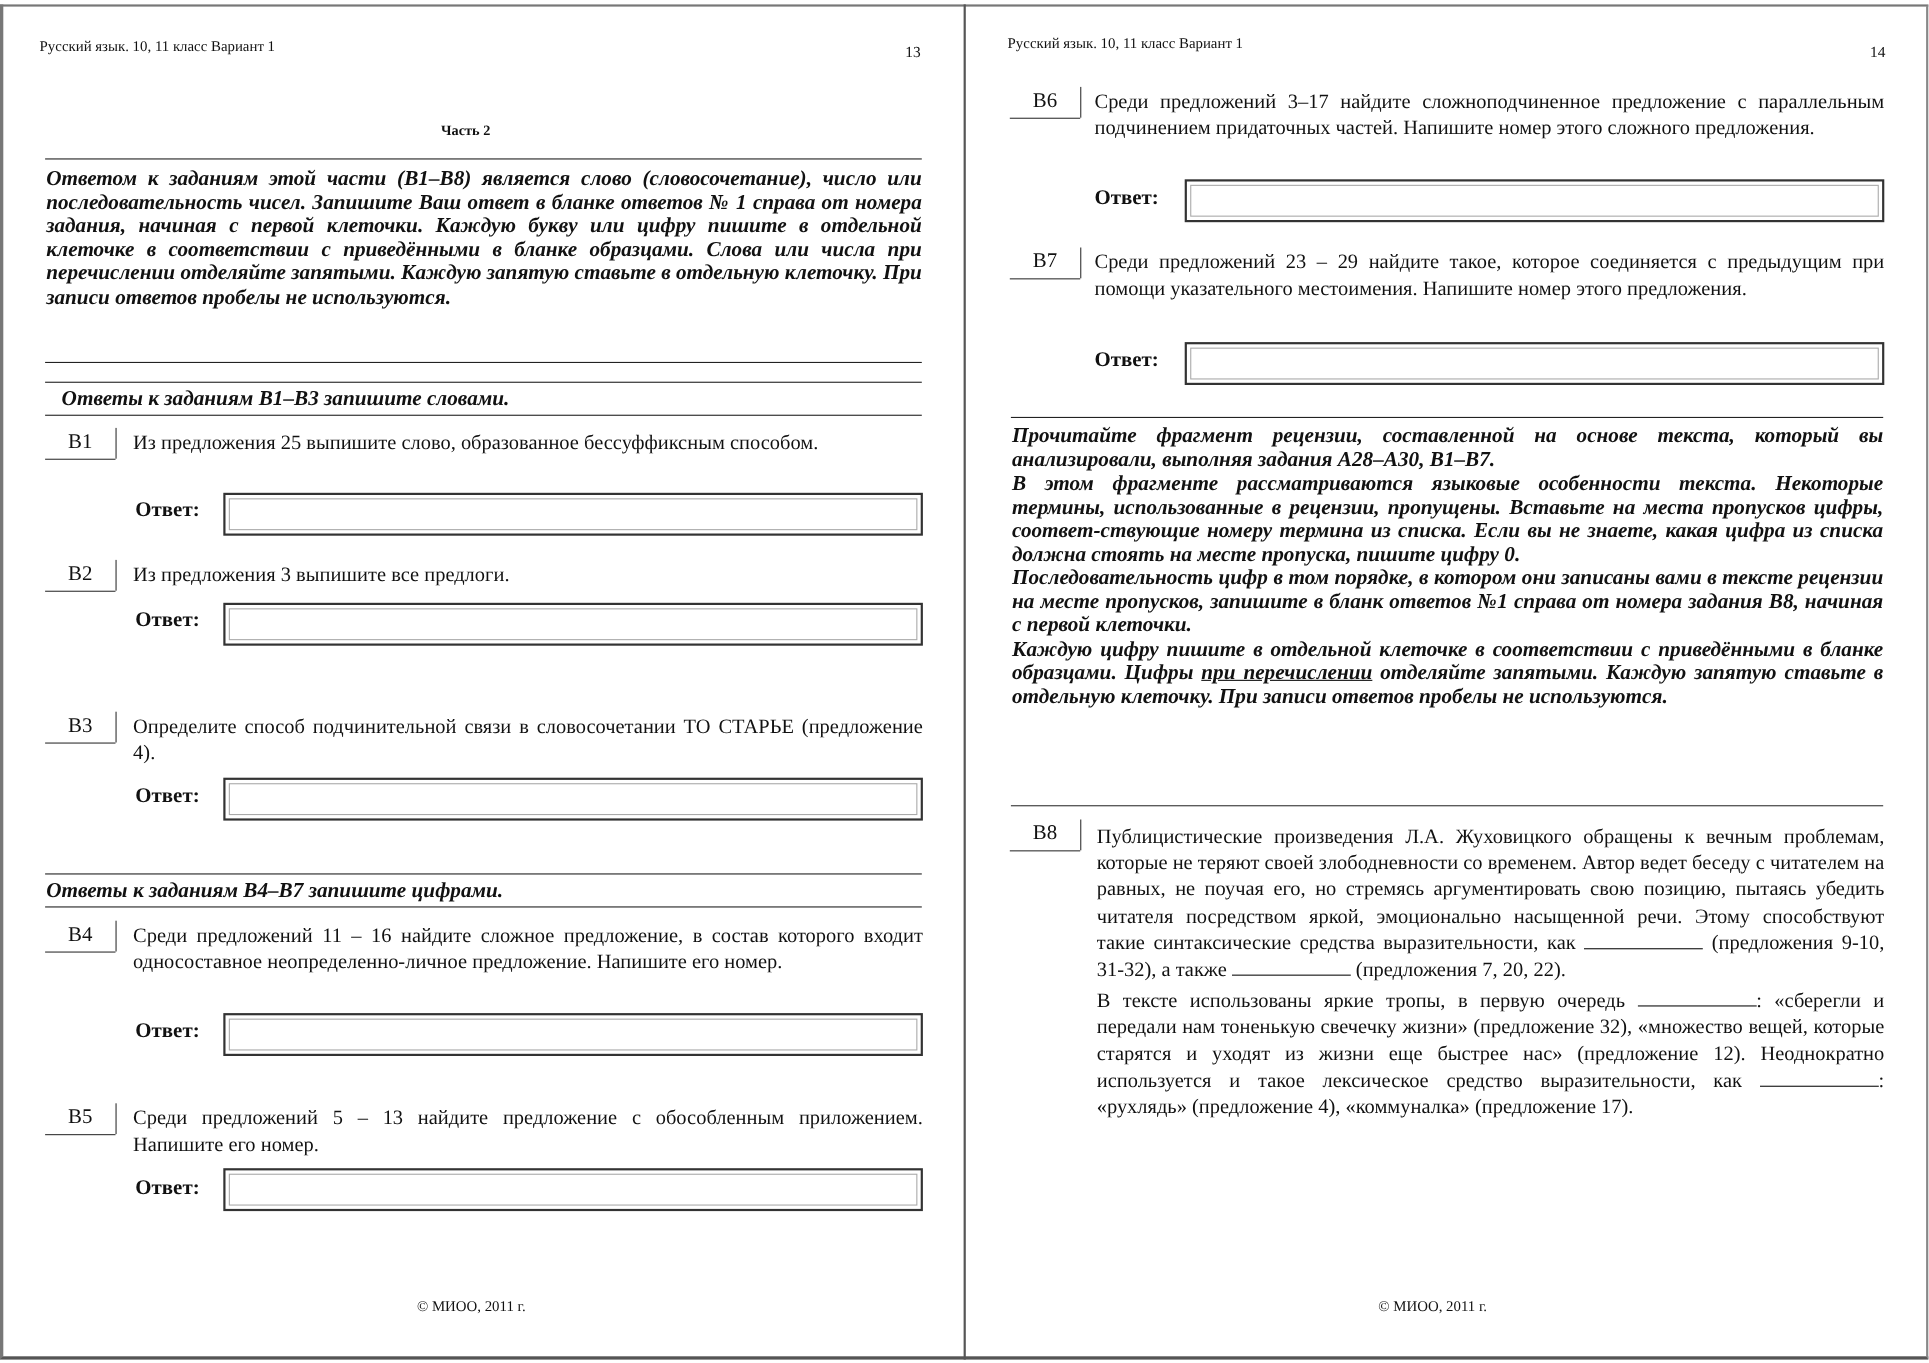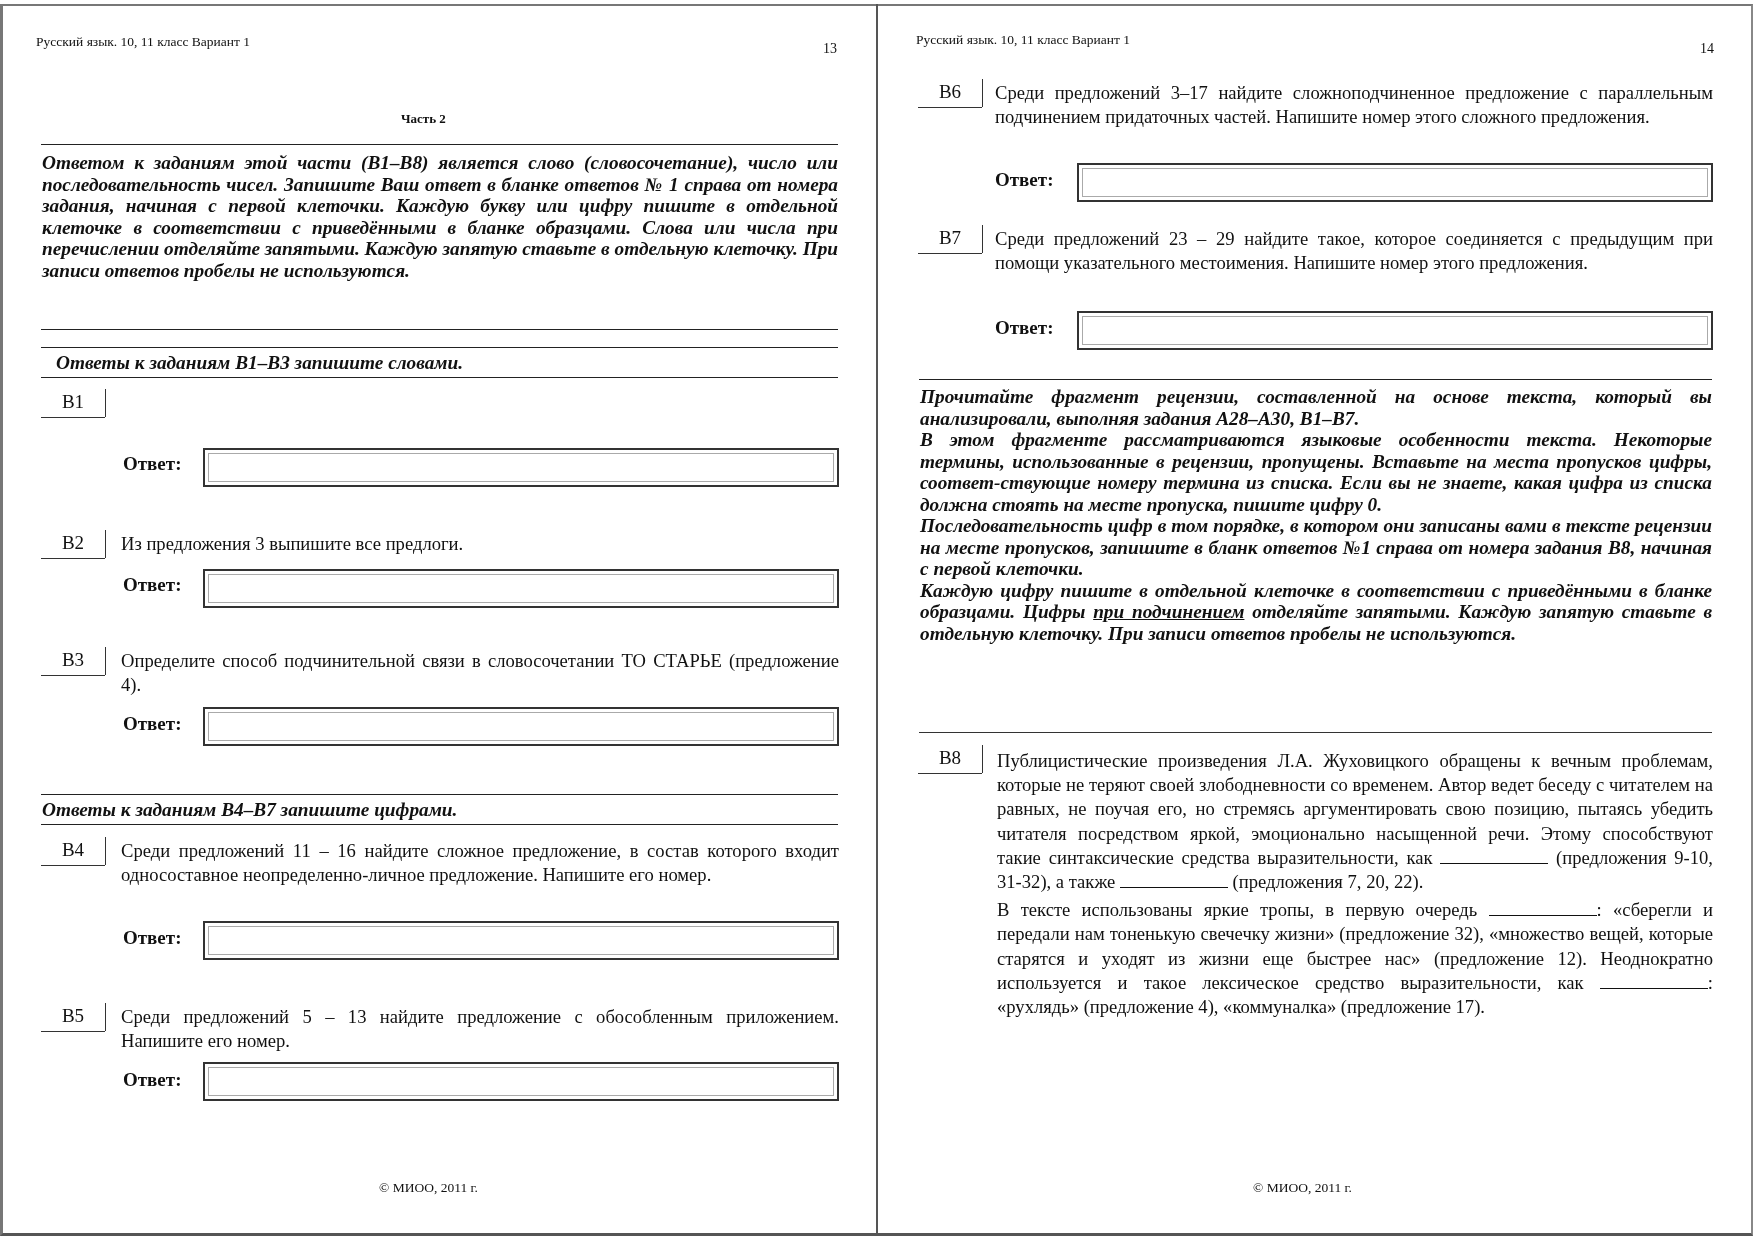--- a/index.html
+++ b/index.html
@@ -55,6 +55,7 @@
   <div class="task" style="left:38px; top:385px; width:798px; height:100px;">
     <div class="tnum">В1</div>
     <div class="tnum-bar"></div>
+    <div class="ttext" style="left:80px; top:2px; width:718px;">Из предложения 25 выпишите слово, образованное бессуффиксным способом.</div>
     <div class="ans-label" style="left:82px; top:64px;">Ответ:</div>
     <div class="ans-box" style="left:162px; top:59px; width:636px; height:39px;"></div>
   </div>

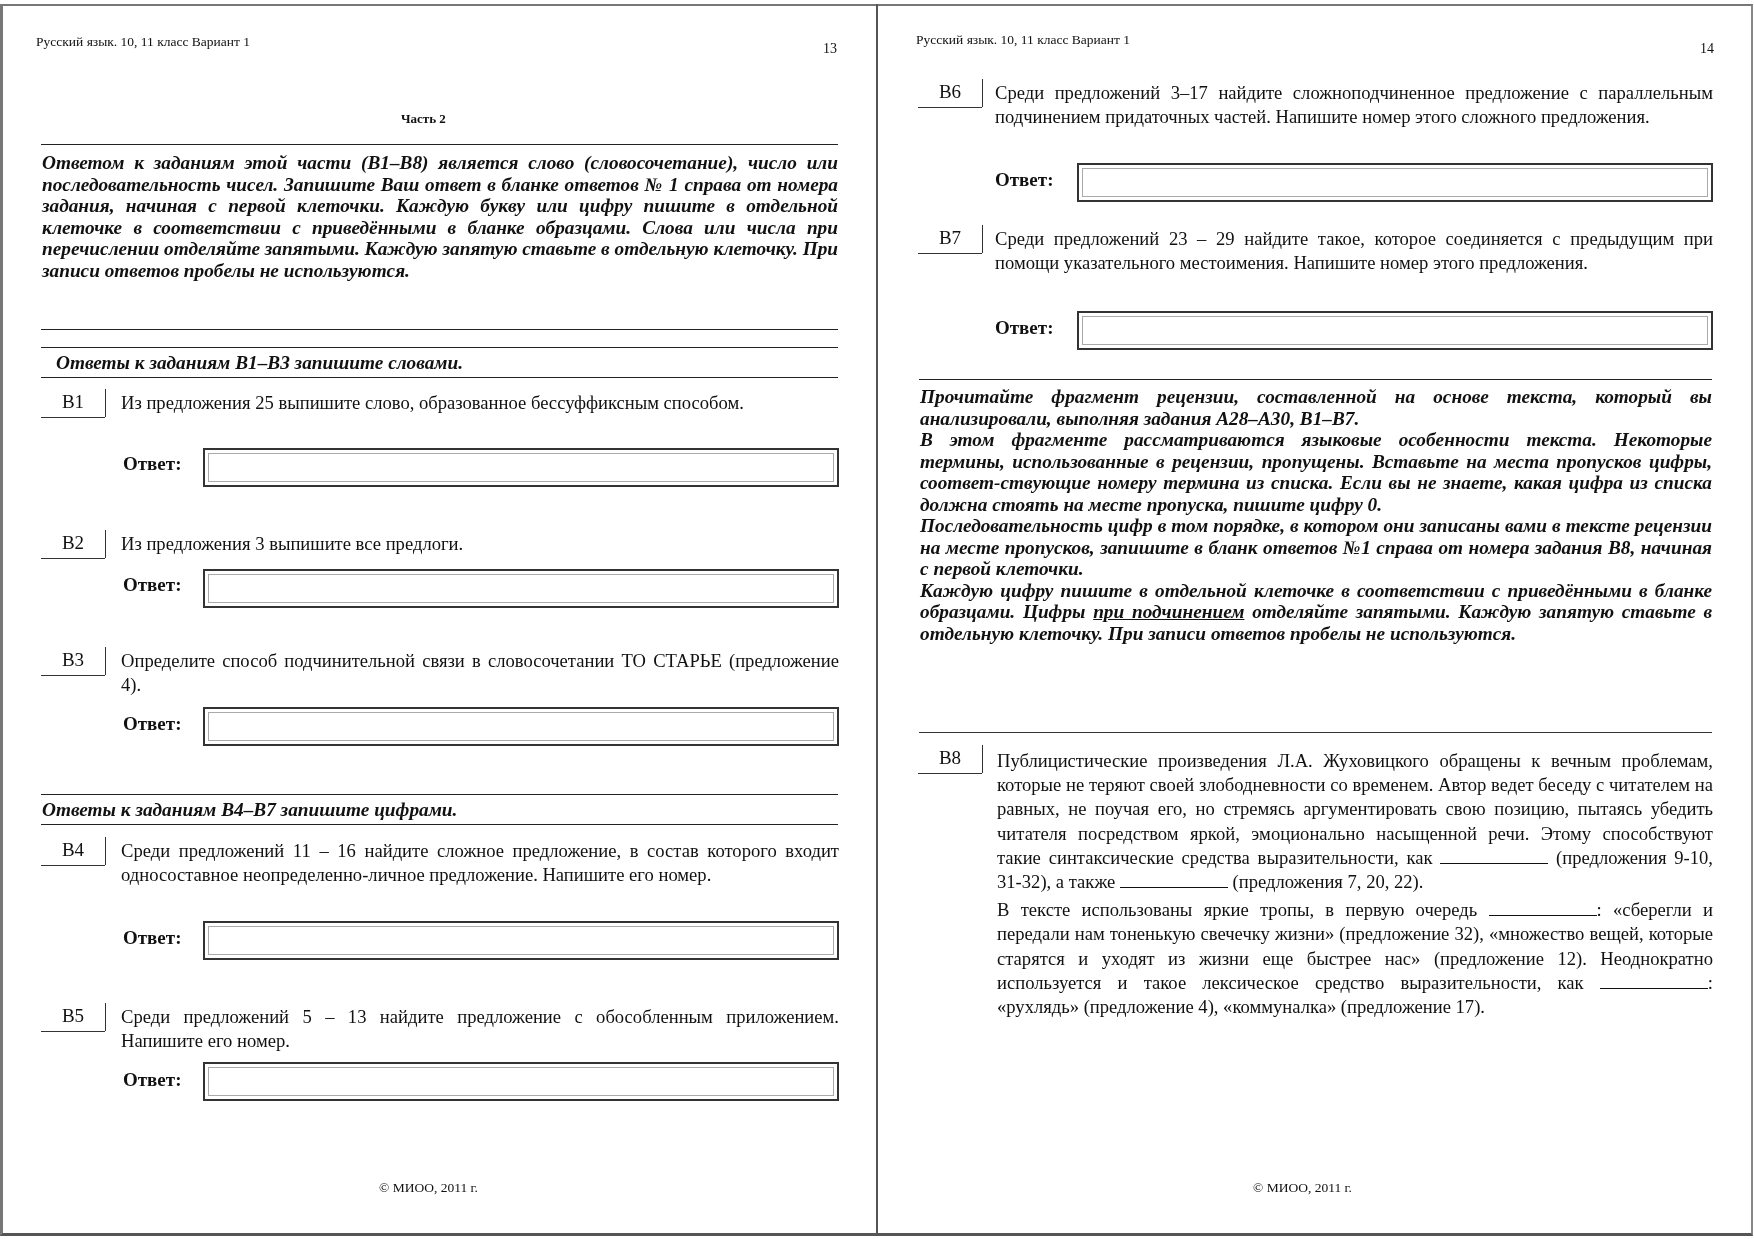--- a/index.html
+++ b/index.html
@@ -60,7 +60,7 @@
     <div class="ans-box" style="left:162px; top:59px; width:636px; height:39px;"></div>
   </div>
 
-  <div class="task" style="left:38px; top:526px; width:798px; height:80px;">
+  <div class="task" style="left:38px; top:505px; width:798px; height:80px;">
     <div class="tnum">В2</div>
     <div class="tnum-bar"></div>
     <div class="ttext" style="left:80px; top:2px; width:718px;">Из предложения 3 выпишите все предлоги.</div>

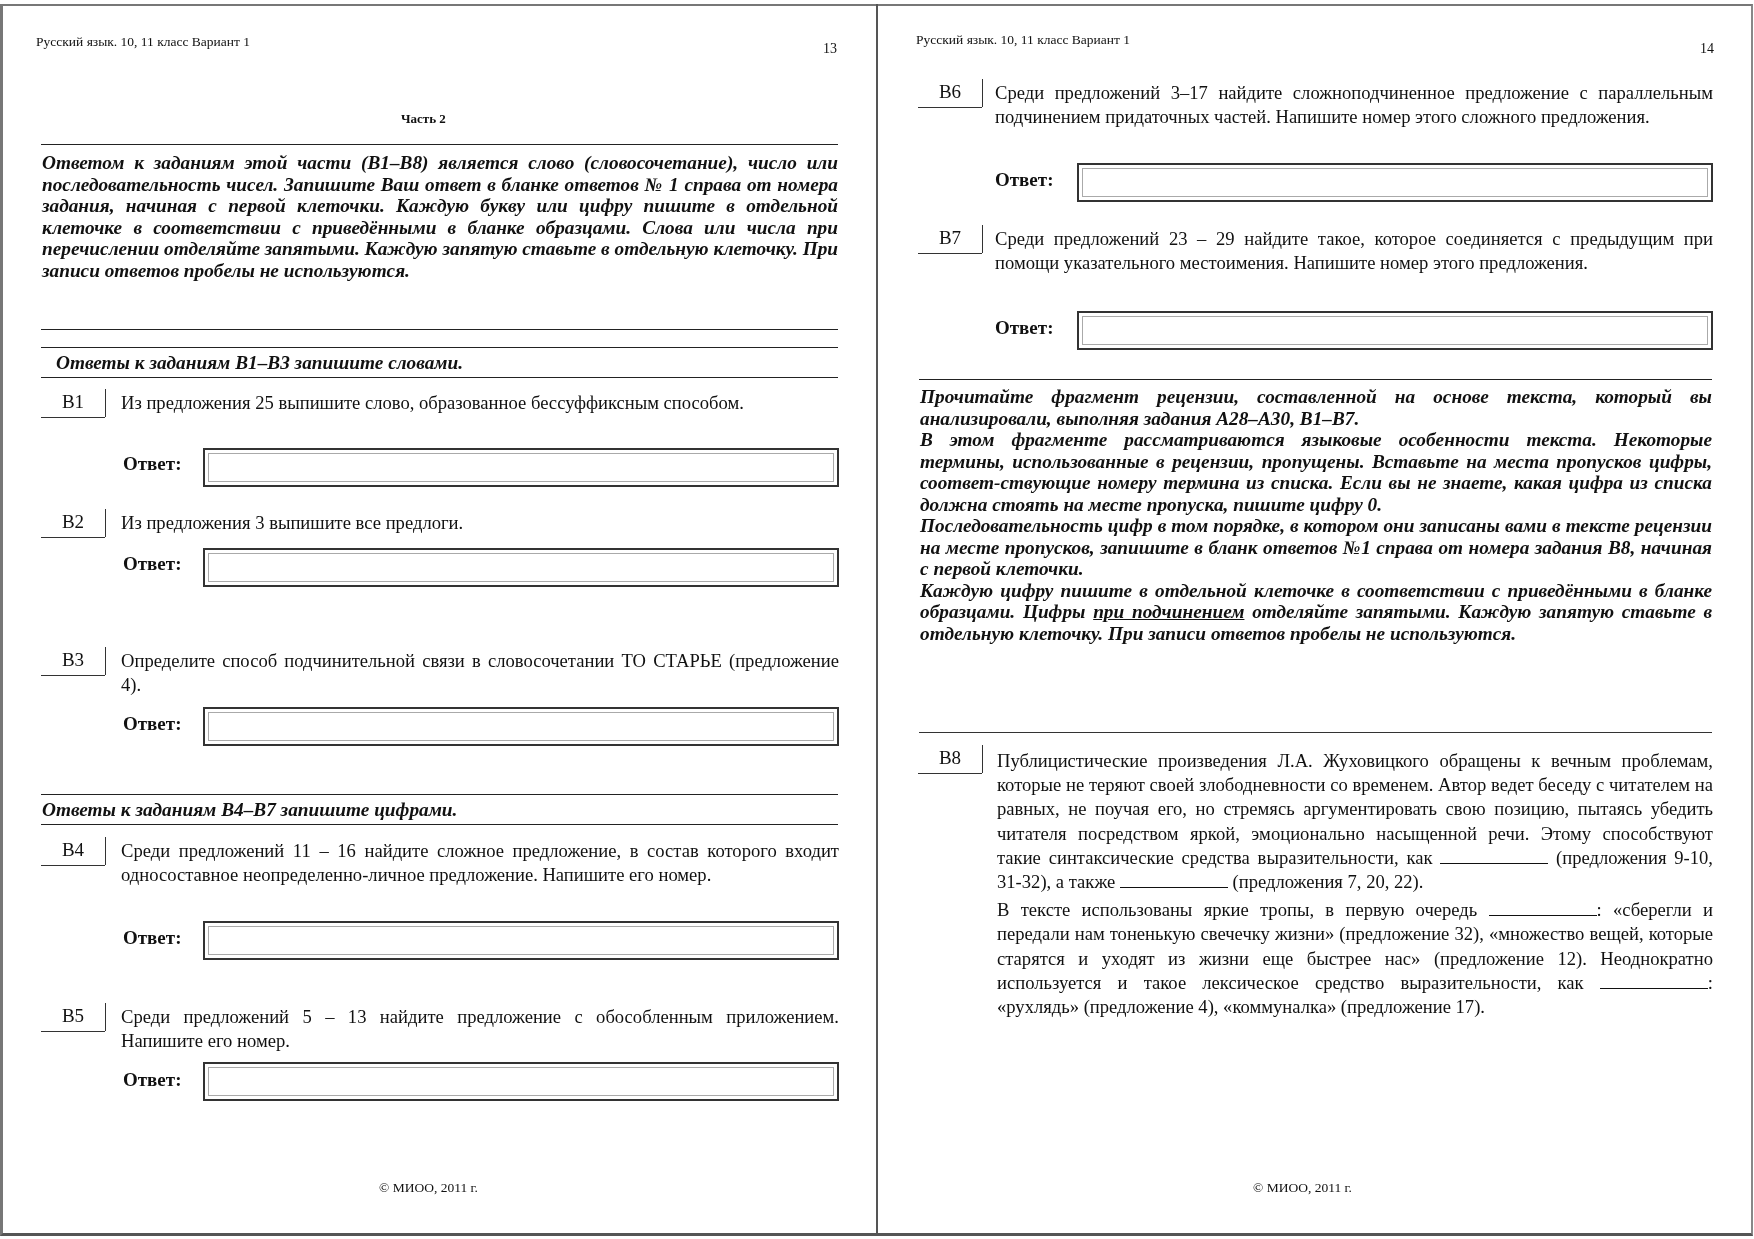--- a/index.html
+++ b/index.html
@@ -124,7 +124,7 @@
     <p>Прочитайте фрагмент рецензии, составленной на основе текста, который вы анализировали, выполняя задания А28–А30, В1–В7.</p>
     <p>В этом фрагменте рассматриваются языковые особенности текста. Некоторые термины, использованные в рецензии, пропущены. Вставьте на места пропусков цифры, соответ-ствующие номеру термина из списка. Если вы не знаете, какая цифра из списка должна стоять на месте пропуска, пишите цифру 0.</p>
     <p>Последовательность цифр в том порядке, в котором они записаны вами в тексте рецензии на месте пропусков, запишите в бланк ответов №1 справа от номера задания В8, начиная с первой клеточки.</p>
-    <p><span>Каждую цифру пишите в отдельной клеточке в соответствии с приведёнными в бланке образцами. Цифры </span><span class="u">при подчинением</span><span> отделяйте запятыми. Каждую запятую ставьте в отдельную клеточку. При записи ответов пробелы не используются.</span></p>
+    <p><span>Каждую цифру пишите в отдельной клеточке в соответствии с приведёнными в бланке образцами. Цифры </span><span class="u">при перечислении</span><span> отделяйте запятыми. Каждую запятую ставьте в отдельную клеточку. При записи ответов пробелы не используются.</span></p>
   </div>
   <div class="rule thin" style="left:41px; top:728px; width:793px;"></div>
 

